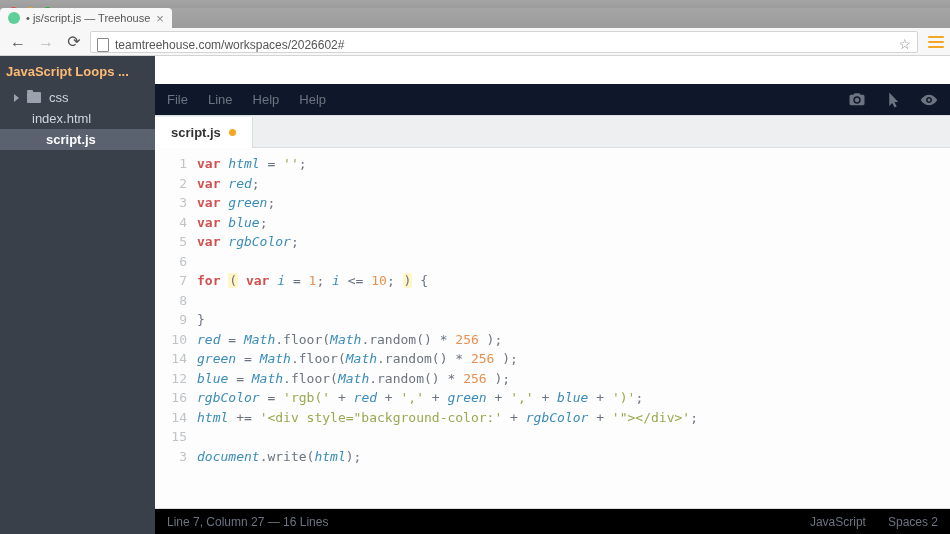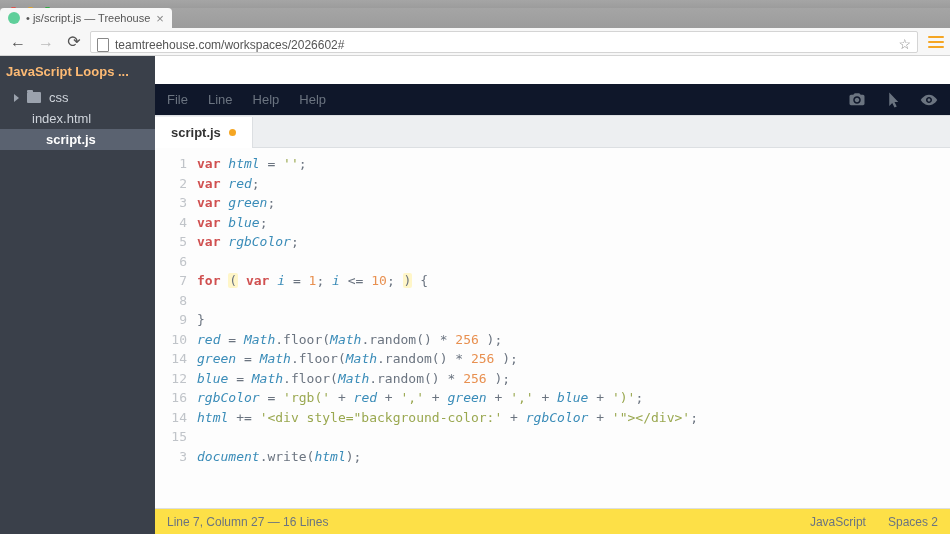--- a/index.html
+++ b/index.html
@@ -64,7 +64,7 @@
     .str { color: #9aa850; }
     .paren-hl { background: #fff6c8; border-radius: 2px; padding: 0 1px; }
     
-    .statusbar { height: 26px; background: #fde047; border-top: 1px solid #dcdfe2; display: flex; align-items: center; padding: 0 12px; font-size: 12px; color: #6b7480; }
+    .statusbar { height: 26px; background: #000000; border-top: 1px solid #dcdfe2; display: flex; align-items: center; padding: 0 12px; font-size: 12px; color: #6b7480; }
     .statusbar .right { margin-left: auto; display: flex; gap: 22px; }
   </style>
 </head>

